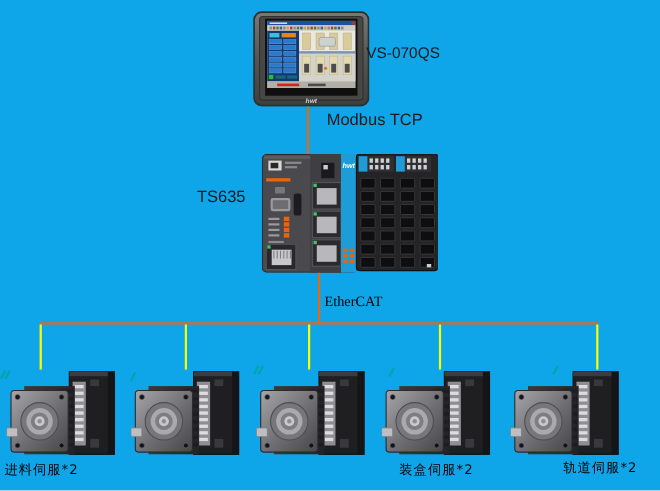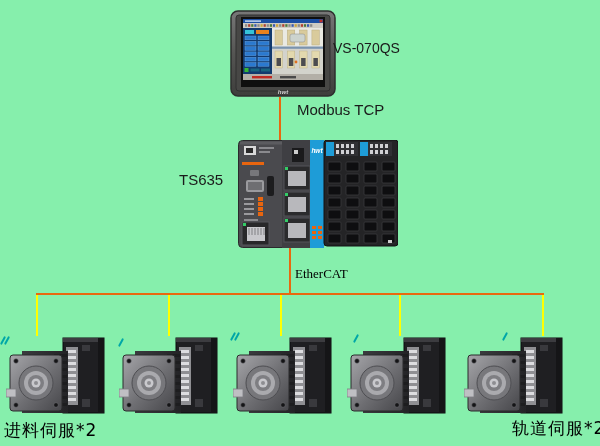--- a/index.html
+++ b/index.html
@@ -3,7 +3,7 @@
 <meta charset="utf-8">
 <style>
   html,body{margin:0;padding:0;background:#ffffff;}
-  #stage{position:relative;width:600px;height:446px;background:#86efac;overflow:hidden;
+  #stage{position:relative;width:600px;height:446px;background:#0ea5e9;overflow:hidden;
          font-family:"Liberation Sans",sans-serif;}
   .abs{position:absolute;}
   .label-en{color:#1a1a1a;font-size:15px;white-space:nowrap;}

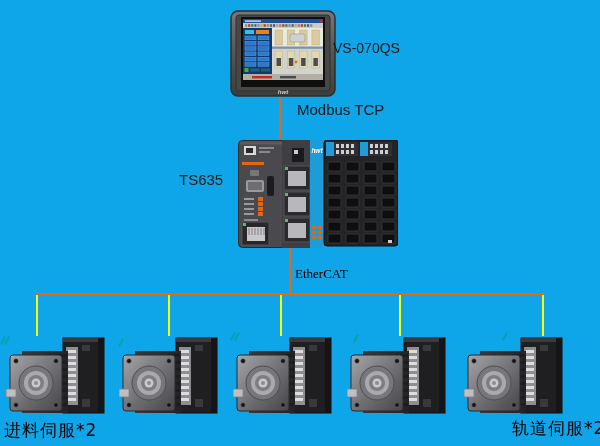--- a/index.html
+++ b/index.html
@@ -8,7 +8,7 @@
   .abs{position:absolute;}
   .label-en{color:#1a1a1a;font-size:15px;white-space:nowrap;}
   .label-mono{color:#000;font-size:13px;font-family:Liberation Serif, serif;white-space:nowrap;}
-  .label-cn{color:#000;font-size:17px;font-family:"DejaVu Sans",sans-serif;white-space:nowrap;letter-spacing:1px;}
+  .label-cn{color:#000;font-size:12px;font-family:"DejaVu Sans",sans-serif;white-space:nowrap;letter-spacing:1px;}
   .vline{width:2px;background:#e8680f;}
   .hline{height:2px;background:#e8680f;}
   .drop{width:2px;background:#ffff00;}

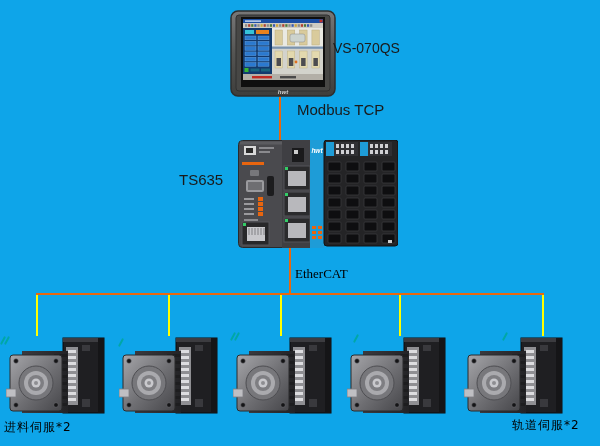--- a/index.html
+++ b/index.html
@@ -345,6 +345,7 @@
     </svg>
 
   <div class="abs label-cn" style="left:4px;top:419px">进料伺服*2</div>
+  <div class="abs label-cn" style="left:363px;top:419px">装盒伺服*2</div>
   <div class="abs label-cn" style="left:512px;top:417px">轨道伺服*2</div>
 
 </div>

